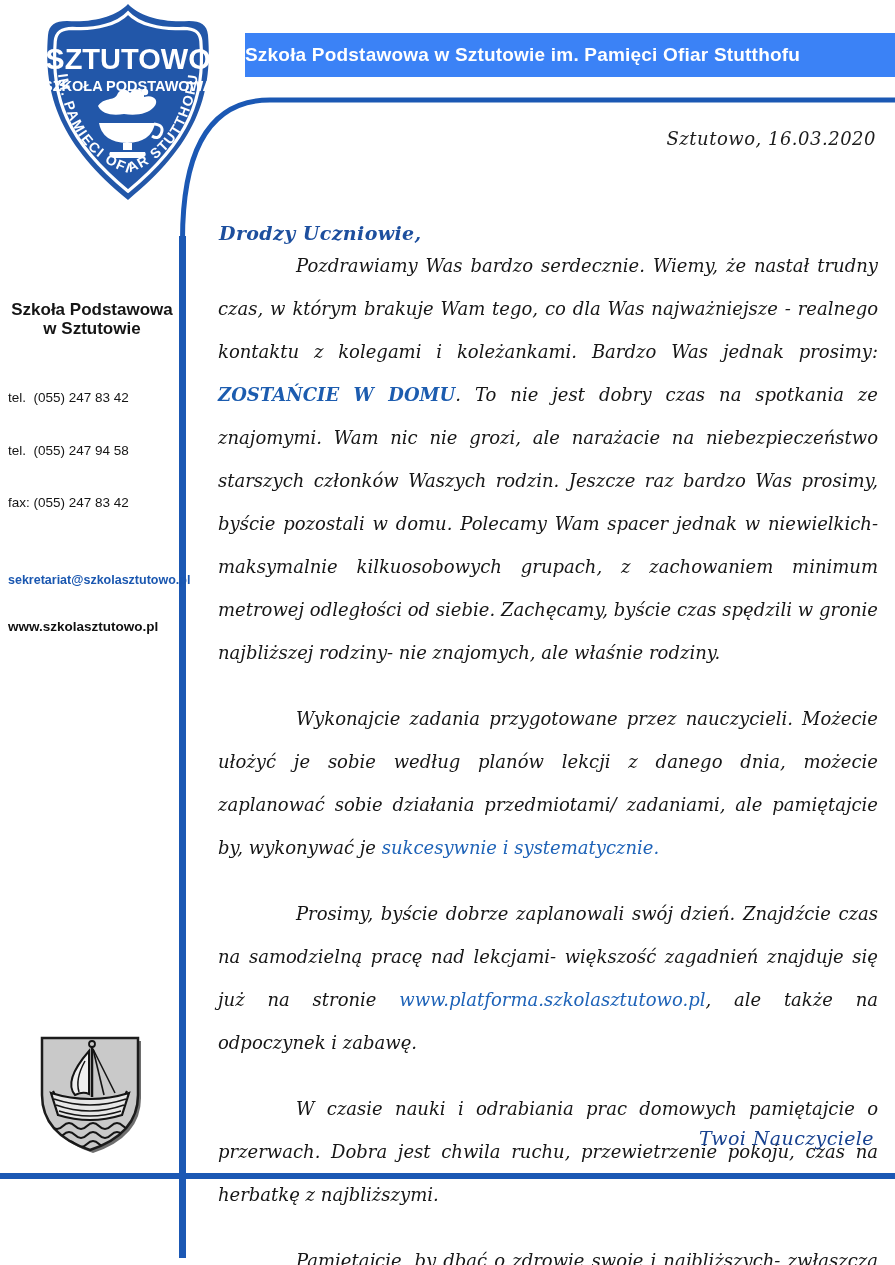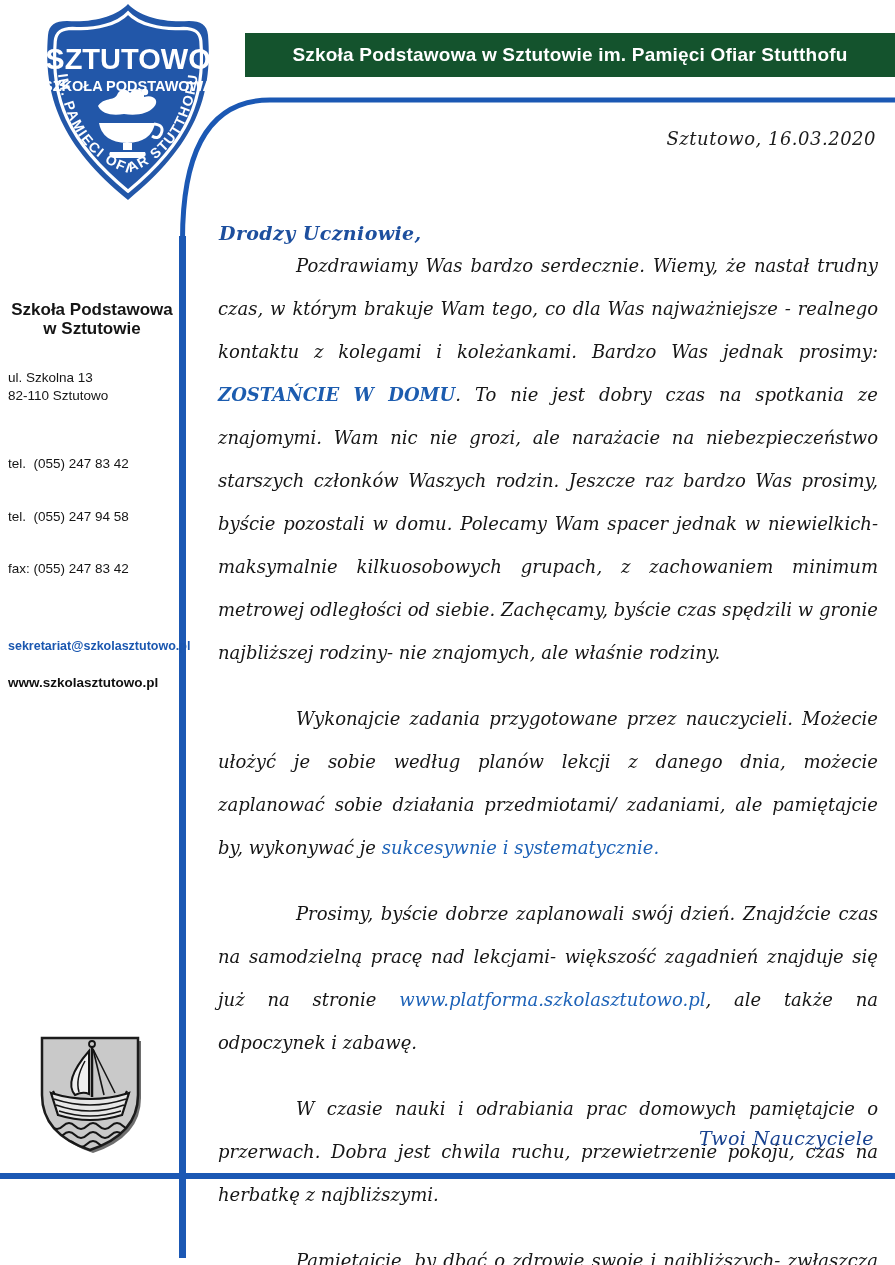--- a/index.html
+++ b/index.html
@@ -12,8 +12,8 @@
   
   .banner{
     position:absolute;left:245px;top:33px;width:650px;height:44px;
-    background:#14532d;color:#ffffff;font-weight:bold;font-size:19px;
-    display:flex;align-items:center;justify-content:center;letter-spacing:.2px;
+    background:#3b82f6;color:#ffffff;font-weight:bold;font-size:19px;
+    display:flex;align-items:center;letter-spacing:.2px;
     white-space:nowrap;
   }
   

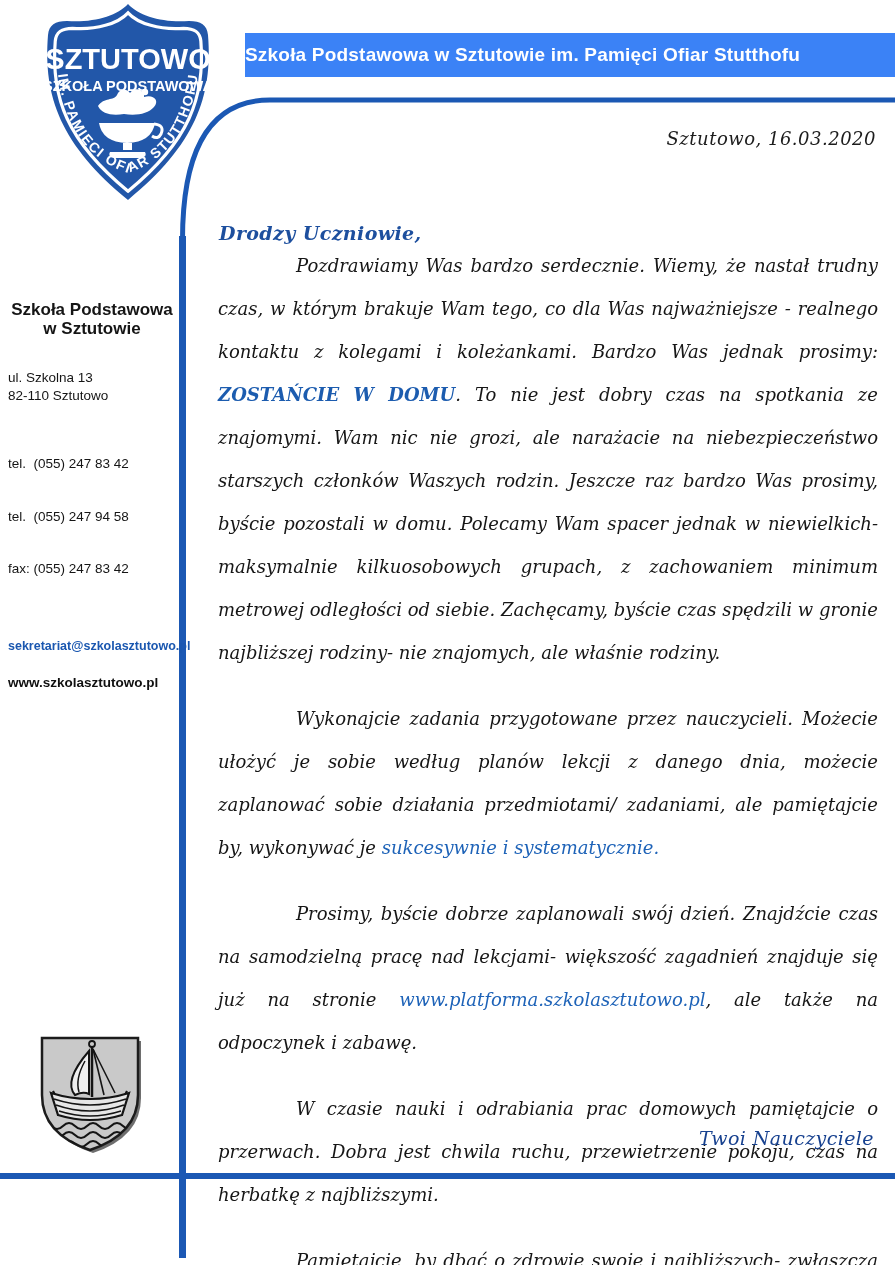--- a/index.html
+++ b/index.html
@@ -96,10 +96,6 @@
     <div>Szkoła Podstawowa</div>
     <div>w Sztutowie</div>
   </div>
-  <div class="sb-address">
-    <div>ul. Szkolna 13</div>
-    <div>82-110 Sztutowo</div>
-  </div>
   <div class="sb-phones">
     <div>tel.  (055) 247 83 42</div>
     <div>tel.  (055) 247 94 58</div>

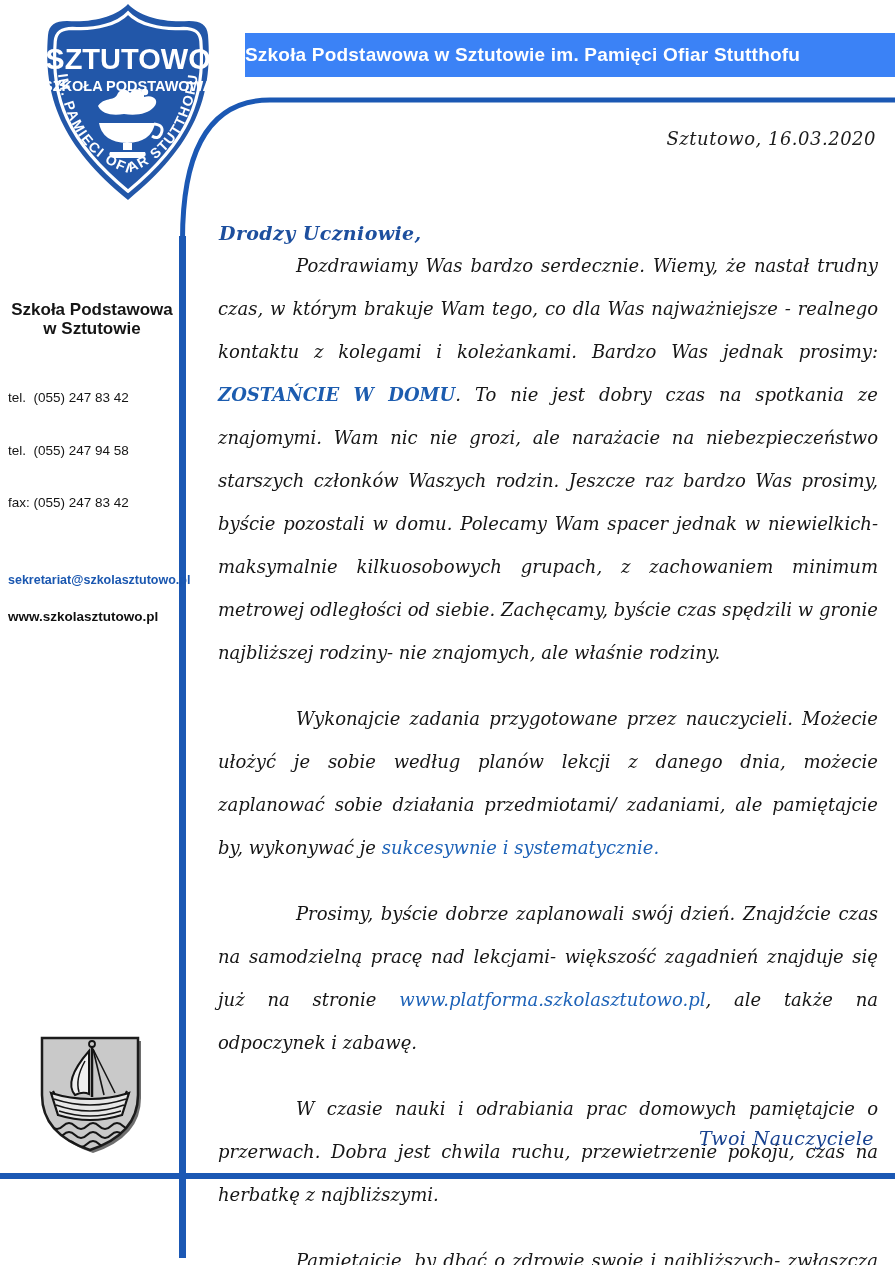--- a/index.html
+++ b/index.html
@@ -50,7 +50,7 @@
   .sb-address{margin-top:31px;font-size:13.5px;line-height:17.5px;}
   .sb-phones{margin-top:16px;font-size:13.5px;line-height:17.5px;white-space:pre;}
   .sb-email{margin-top:26px;font-weight:bold;font-size:12.5px;color:#1a57b0;}
-  .sb-www{margin-top:22px;font-weight:bold;font-size:13.5px;color:#101010;}
+  .sb-www{margin-top:32px;font-weight:bold;font-size:13.5px;color:#101010;}
   
   #school-logo{position:absolute;left:24px;top:2px;}
   #village-crest{position:absolute;left:35px;top:1031px;}

